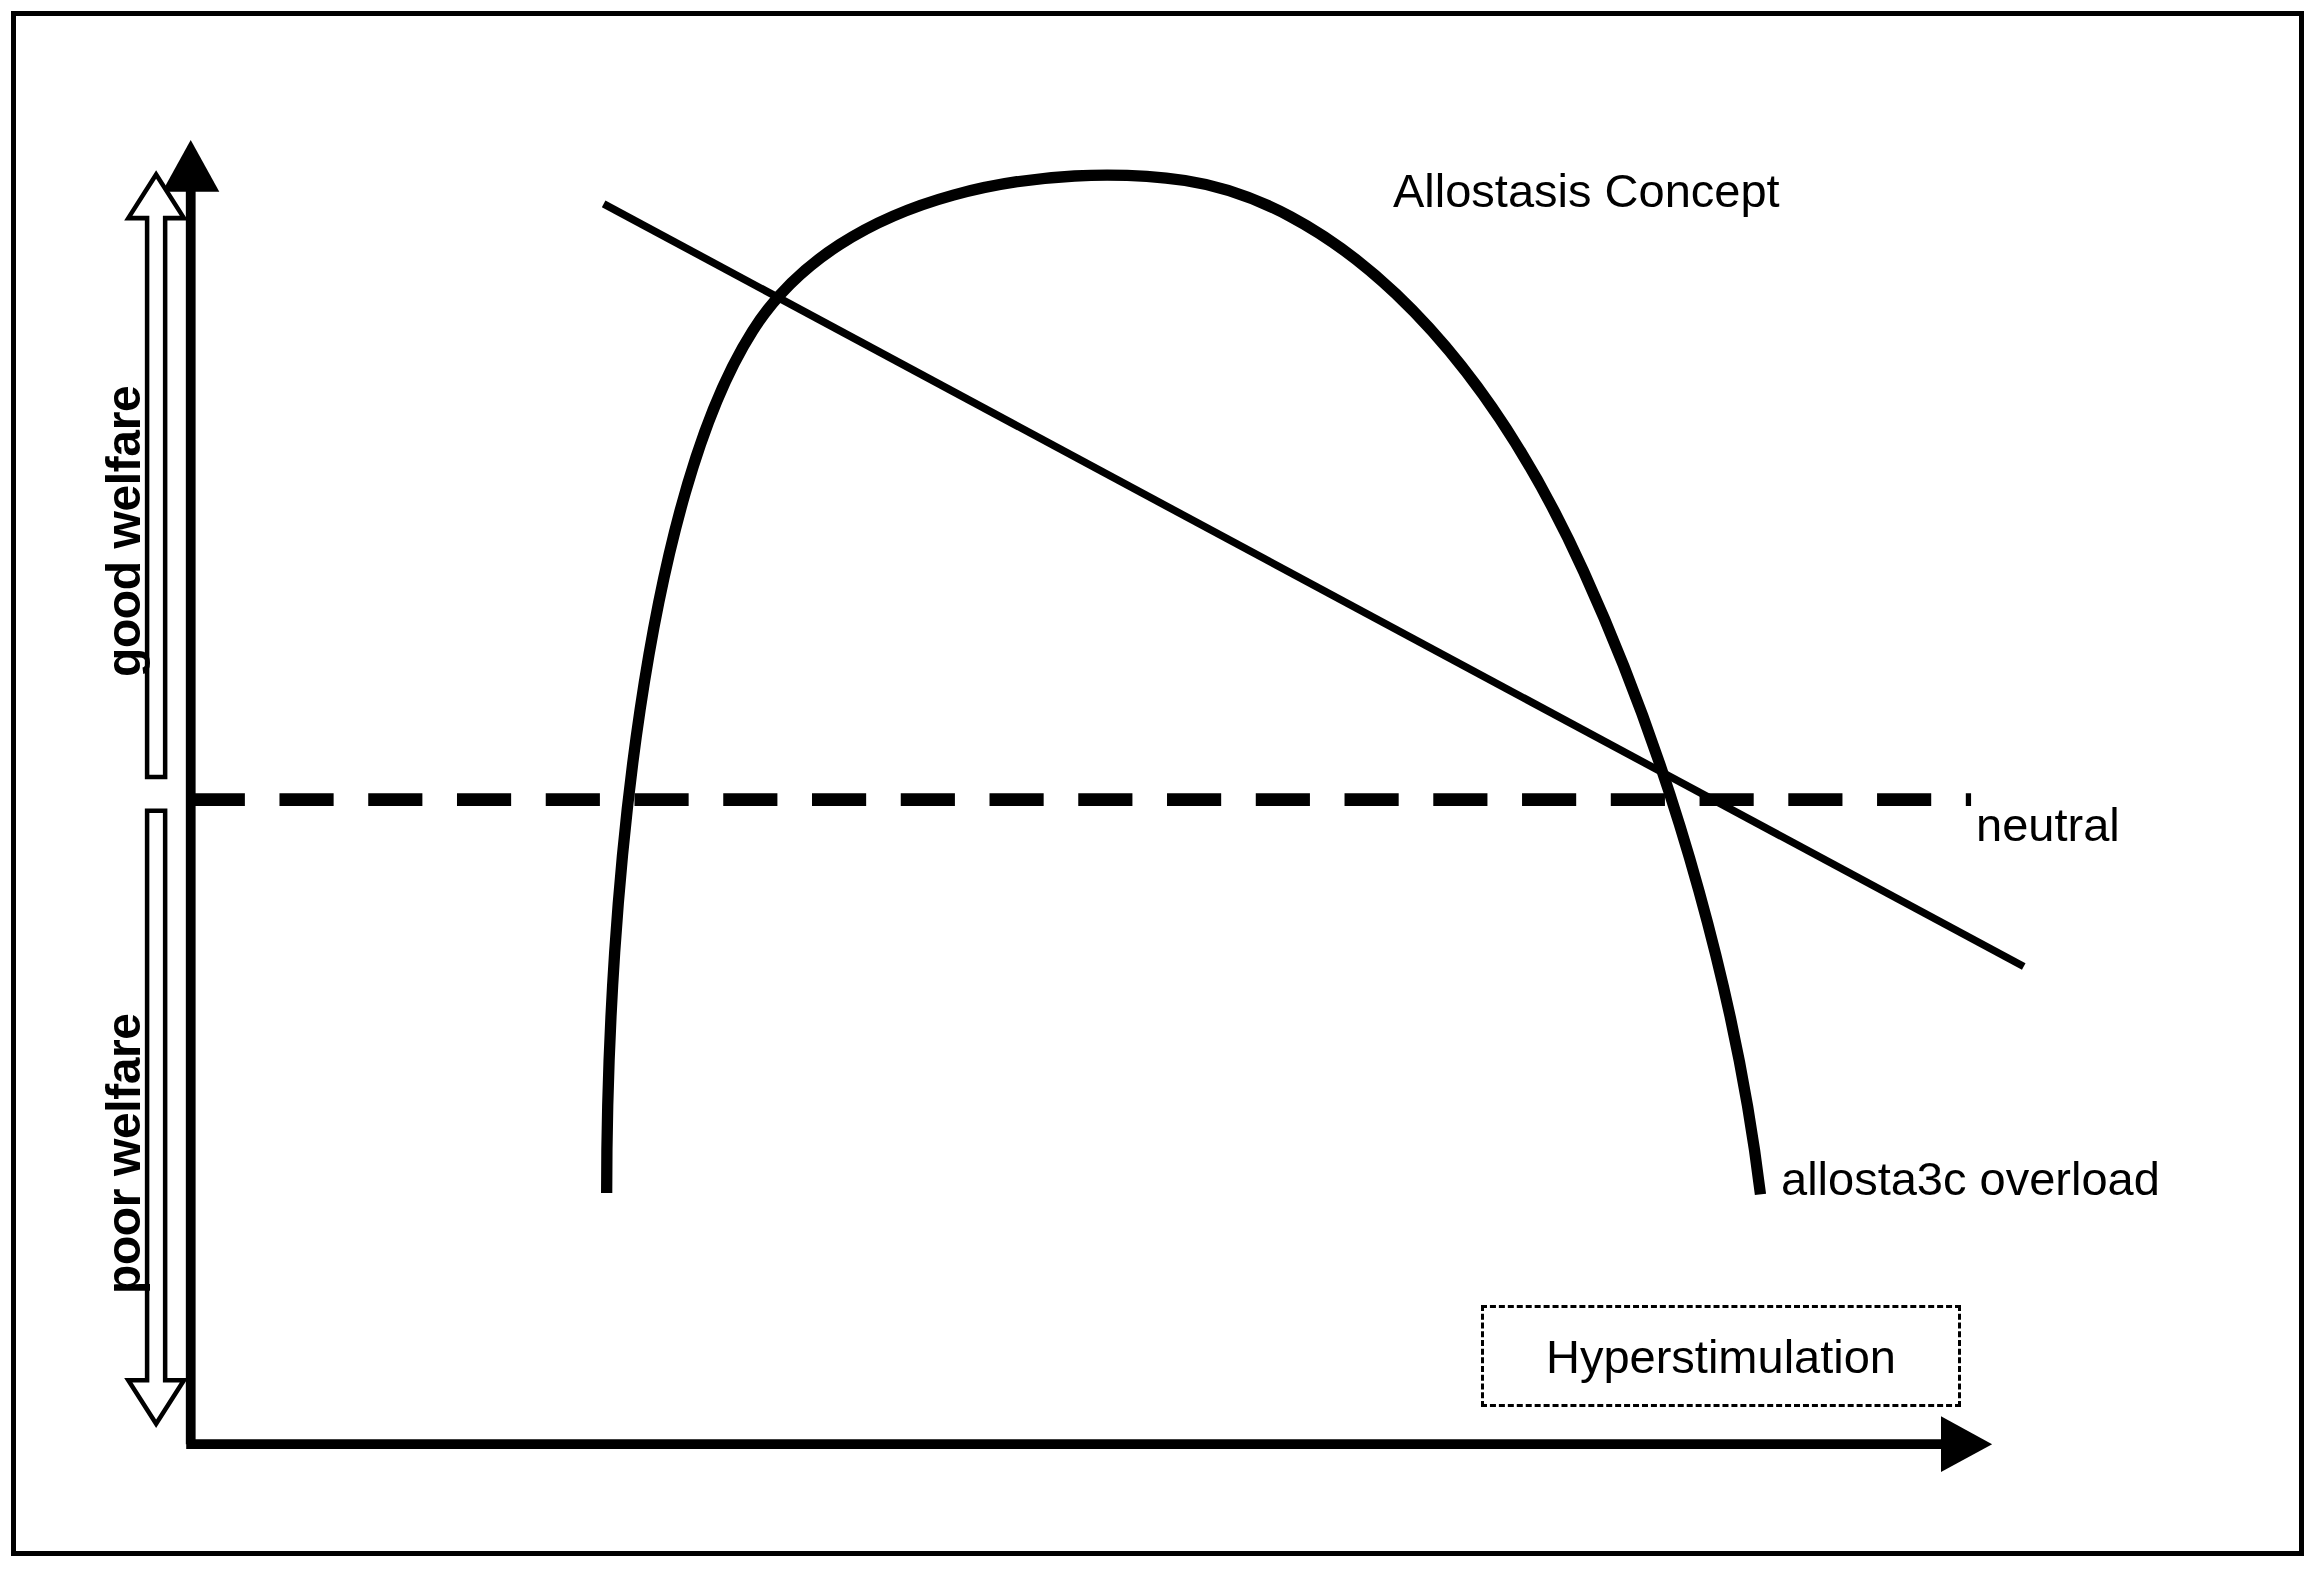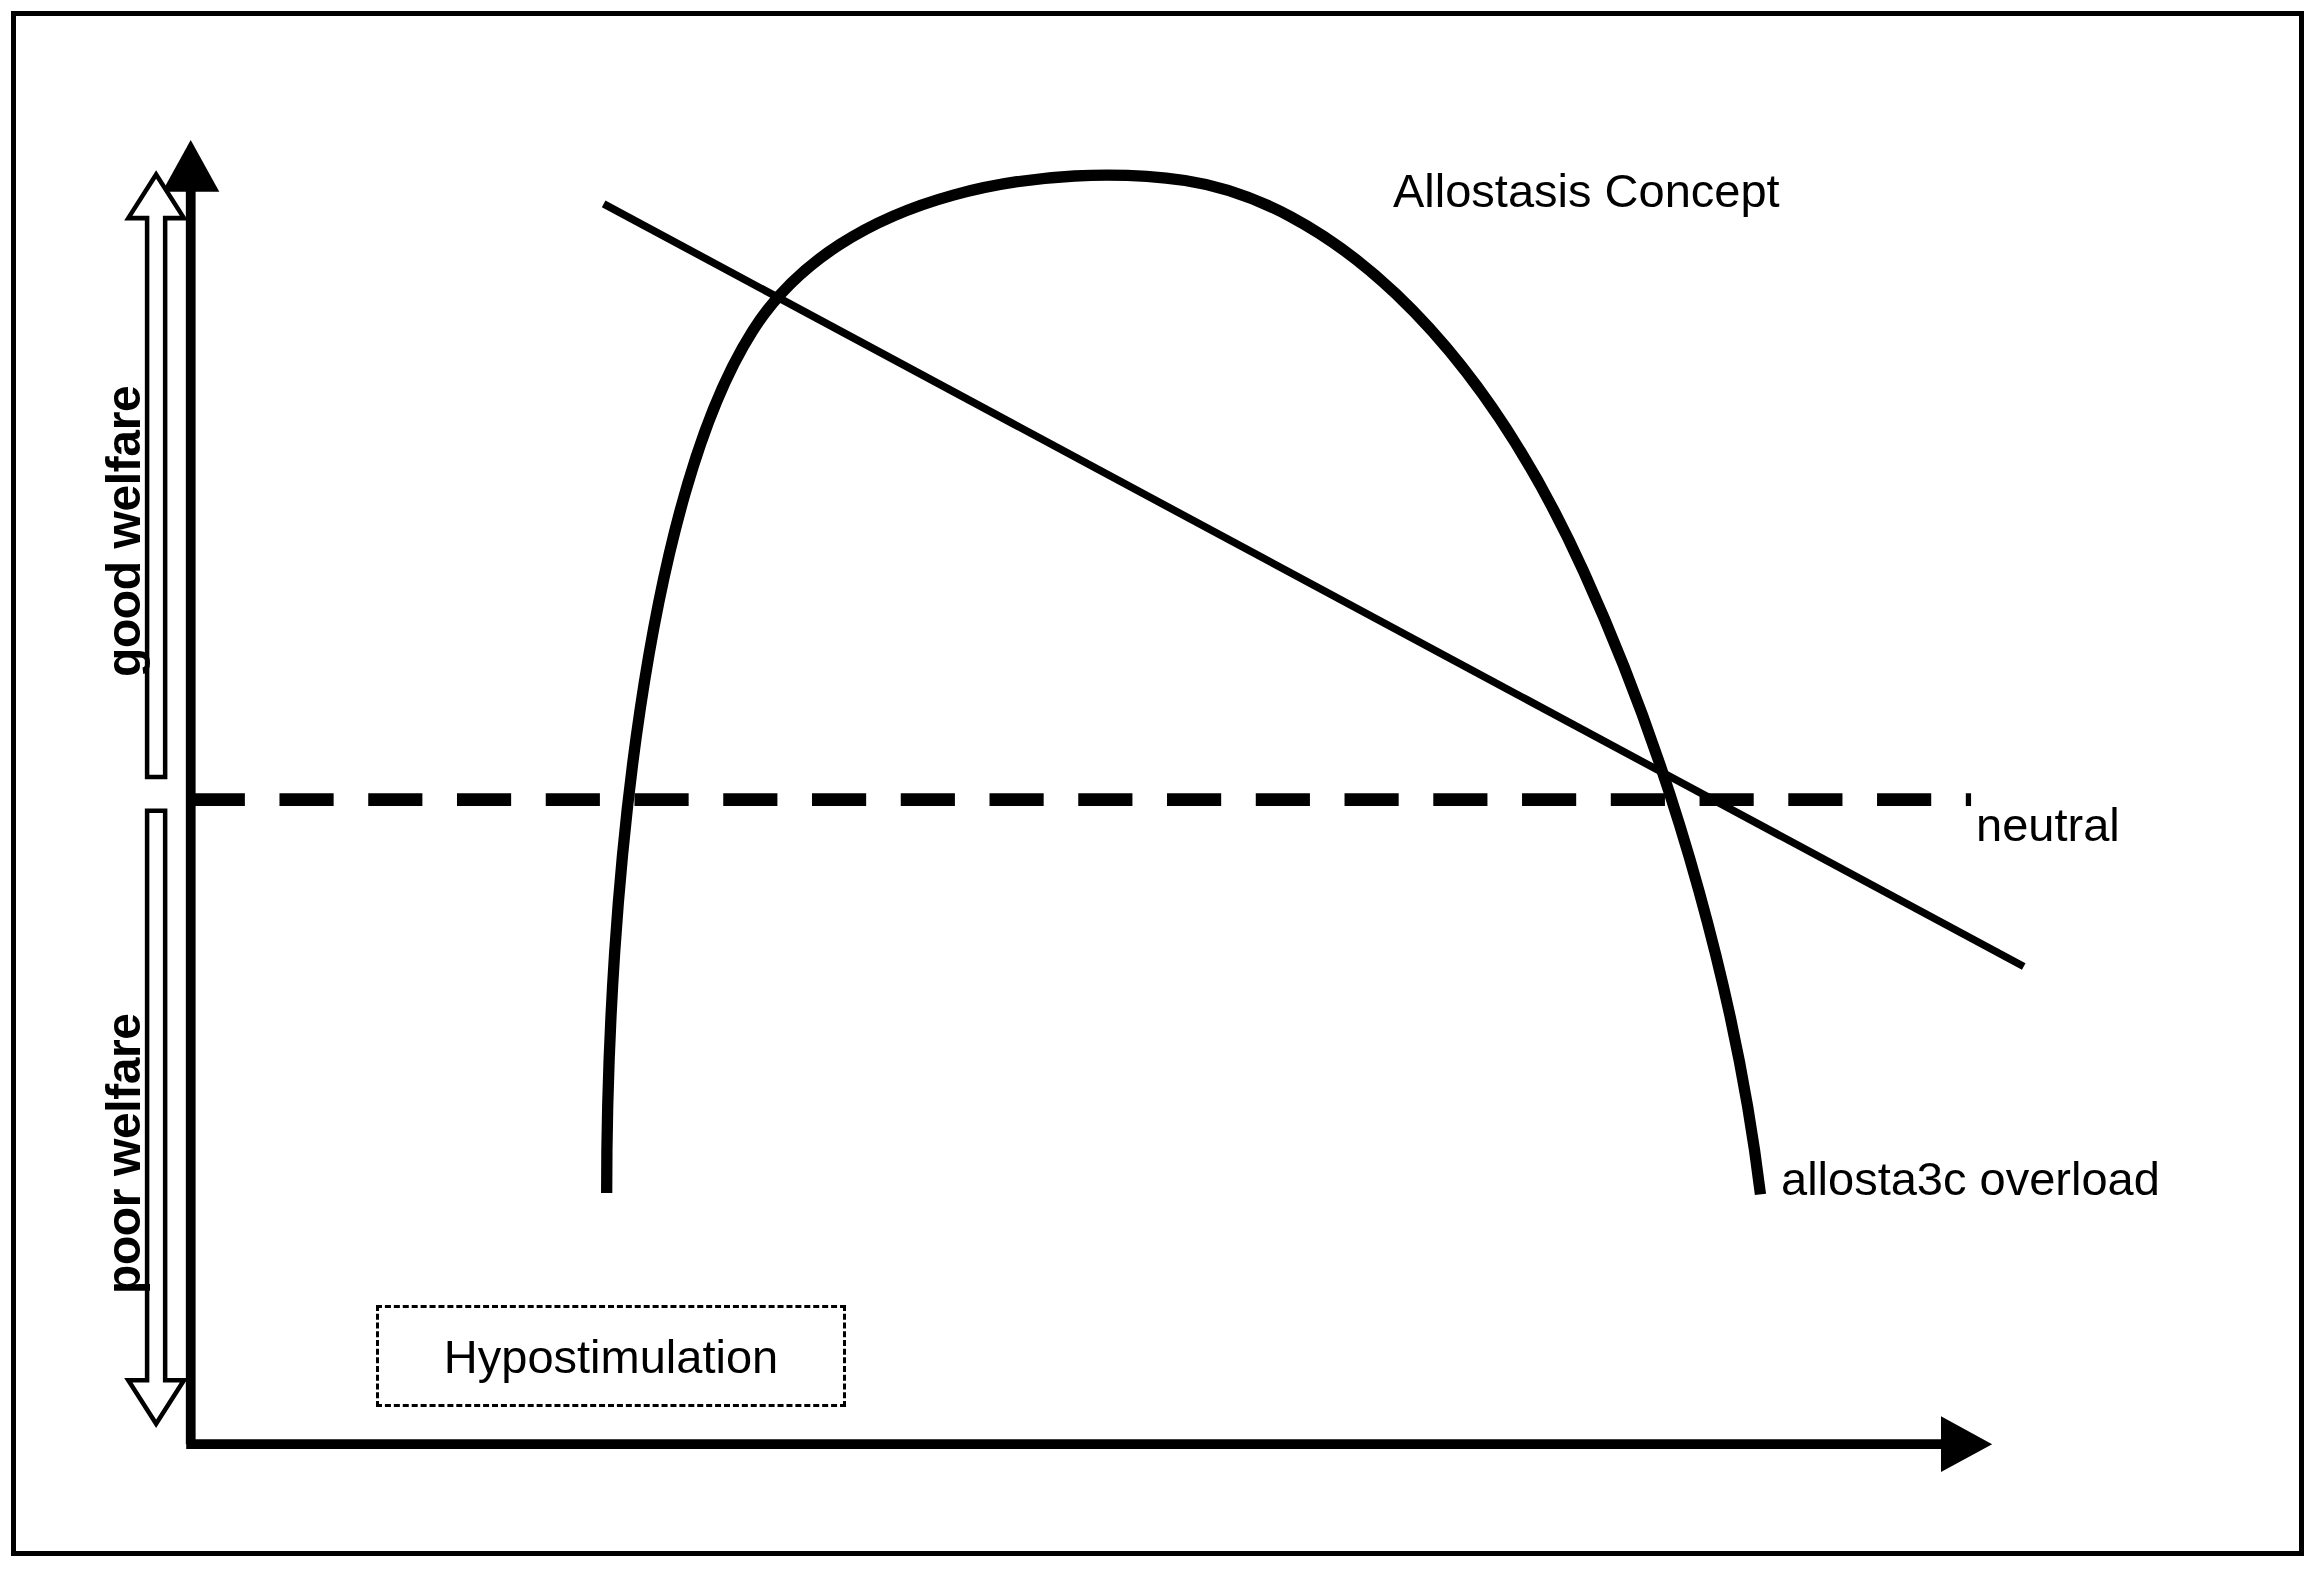--- a/index.html
+++ b/index.html
@@ -156,9 +156,6 @@
 
   <div class="vert-label" id="poor-welfare-label">poor welfare</div>
 
-  <div class="axis-box" id="hypo-box">
-    <span class="box-text">Hypostimulation</span>
-  </div>
 
 
 </div>

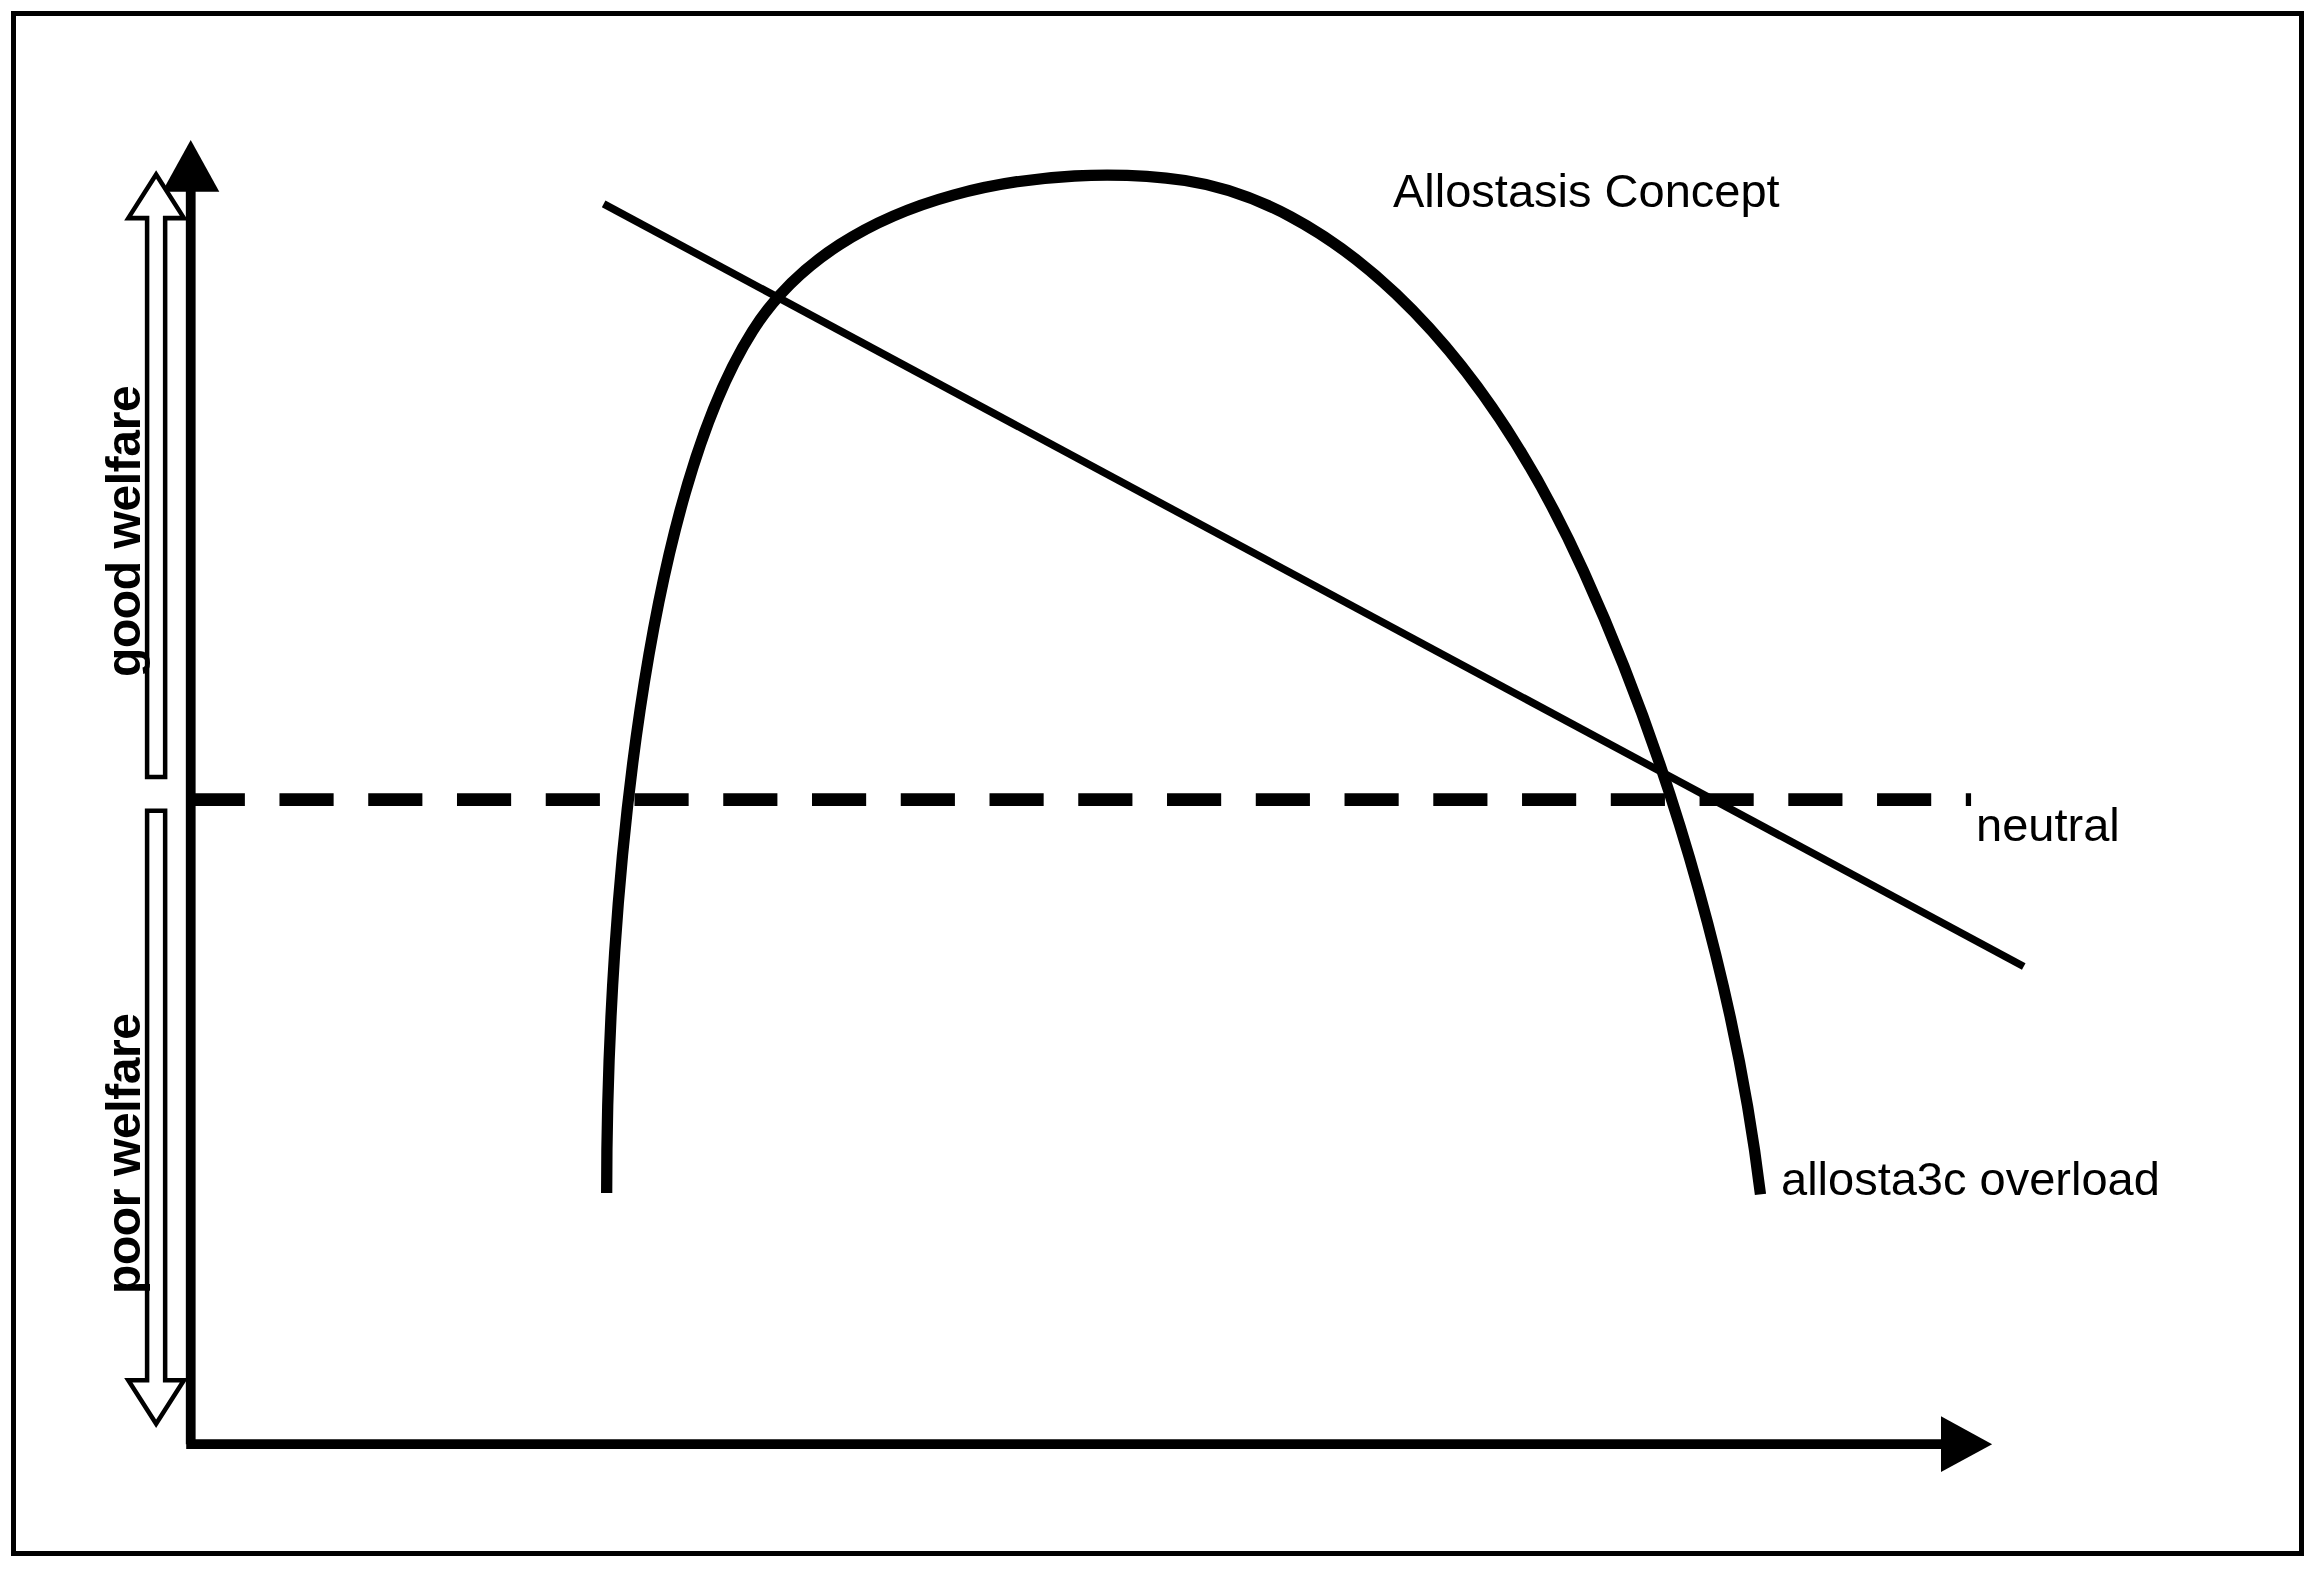--- a/index.html
+++ b/index.html
@@ -157,6 +157,9 @@
   <div class="vert-label" id="poor-welfare-label">poor welfare</div>
 
 
+  <div class="axis-box" id="hyper-box">
+    <span class="box-text">Hyperstimulation</span>
+  </div>
 
 </div>
 

